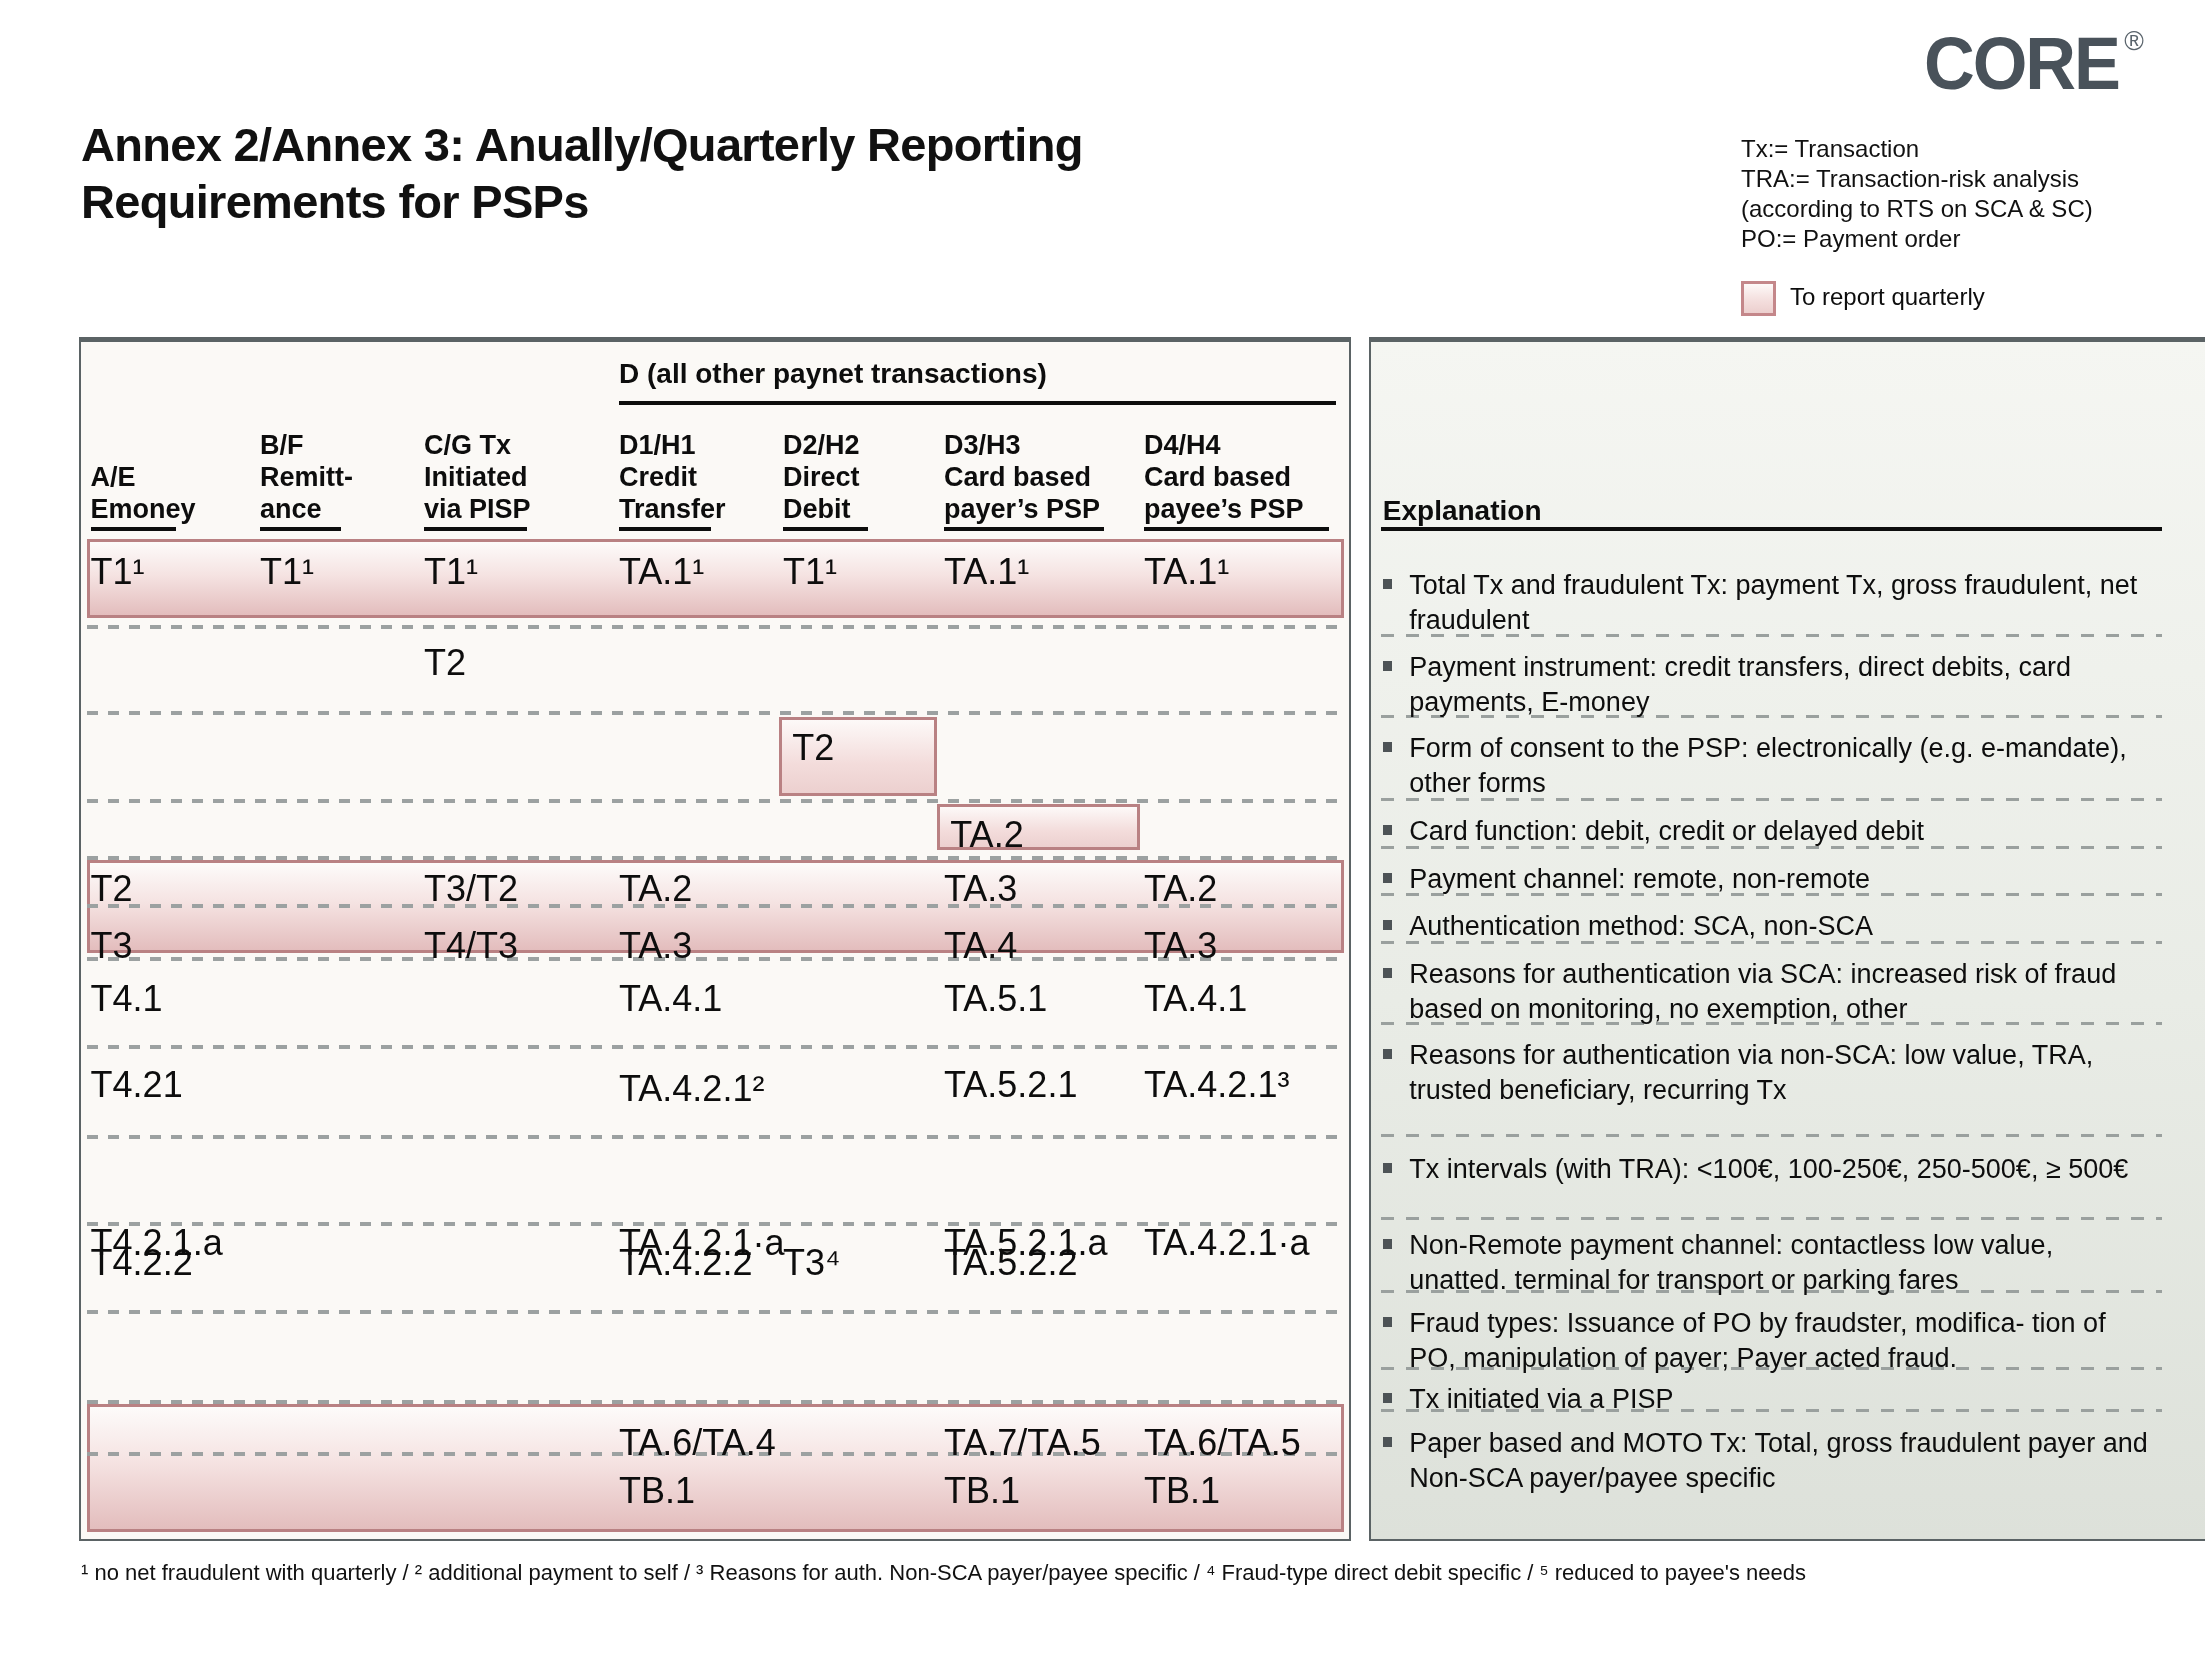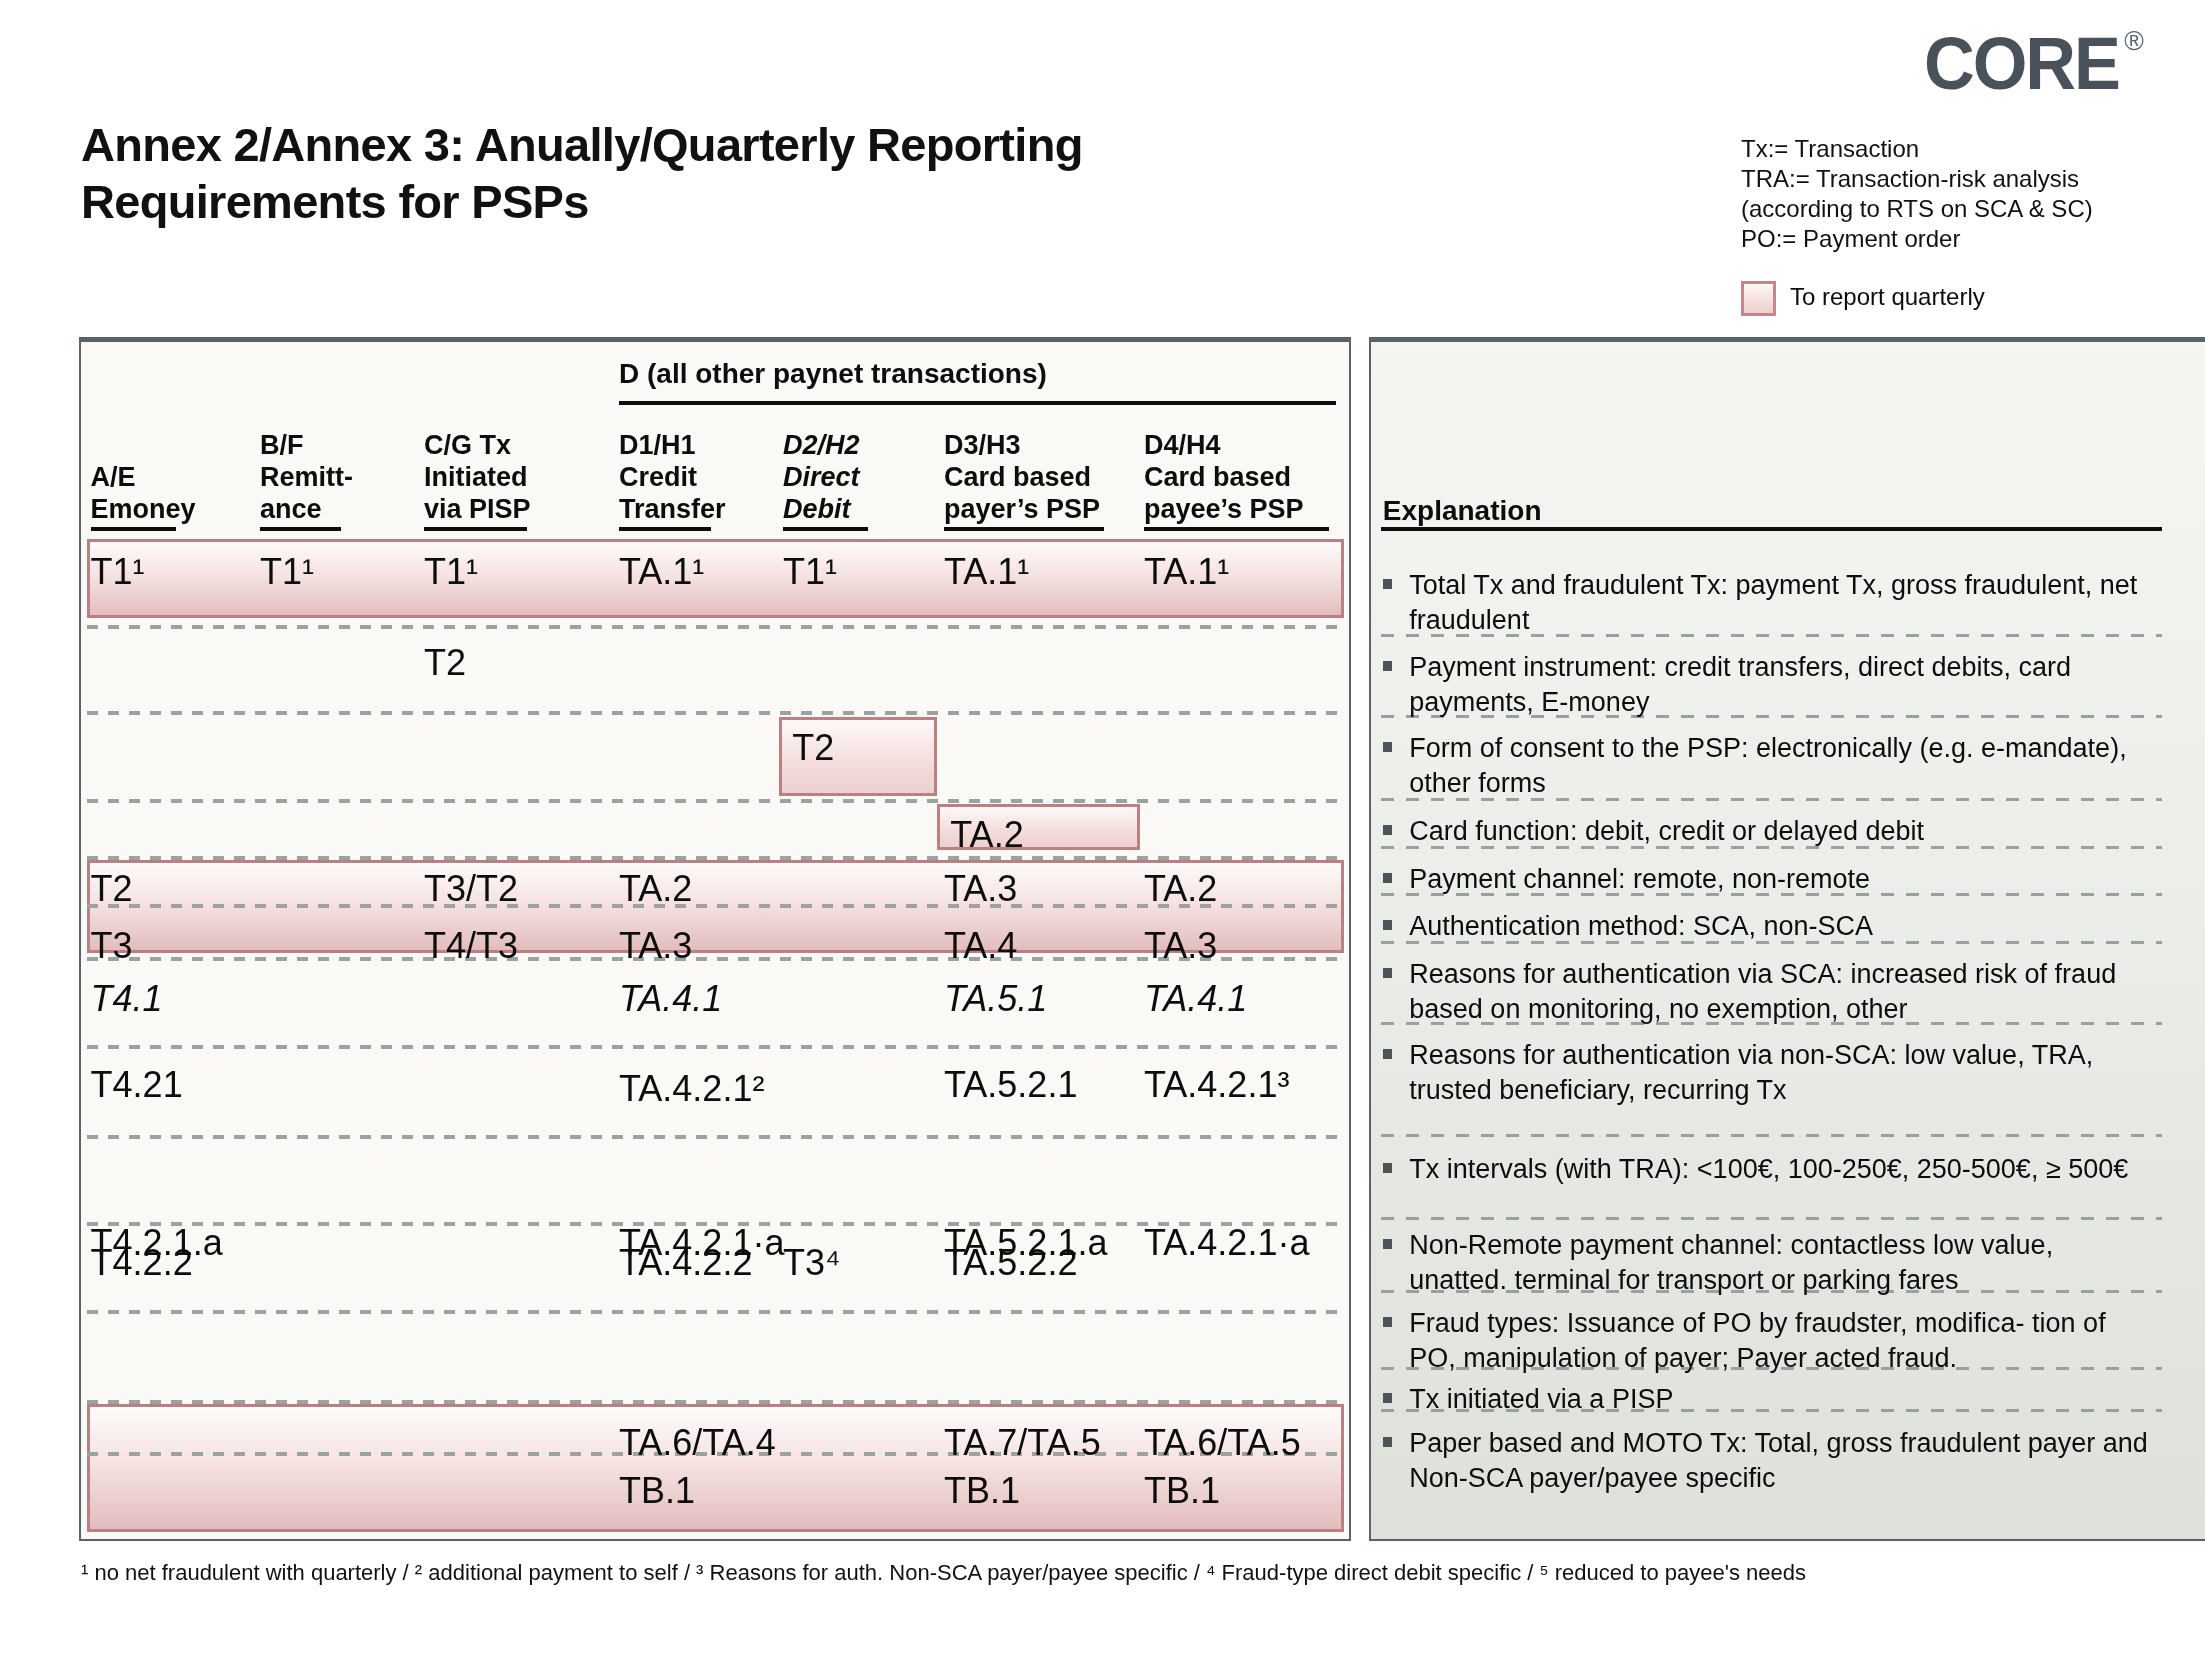--- a/index.html
+++ b/index.html
@@ -140,7 +140,7 @@
       <div style="position: static;">Transfer</div>
     </div>
     <div class="col-underline" style="left: 538px; width: 92px; z-index: 2;"></div>
-    <div class="col-header" style="left: 702px; top: 87px; z-index: 2; font-style: italic;">
+    <div class="col-header" style="left: 702px; top: 87px; z-index: 2;">
       <div style="position: static;">D2/H2</div>
       <div style="position: static;">Direct</div>
       <div style="position: static;">Debit</div>

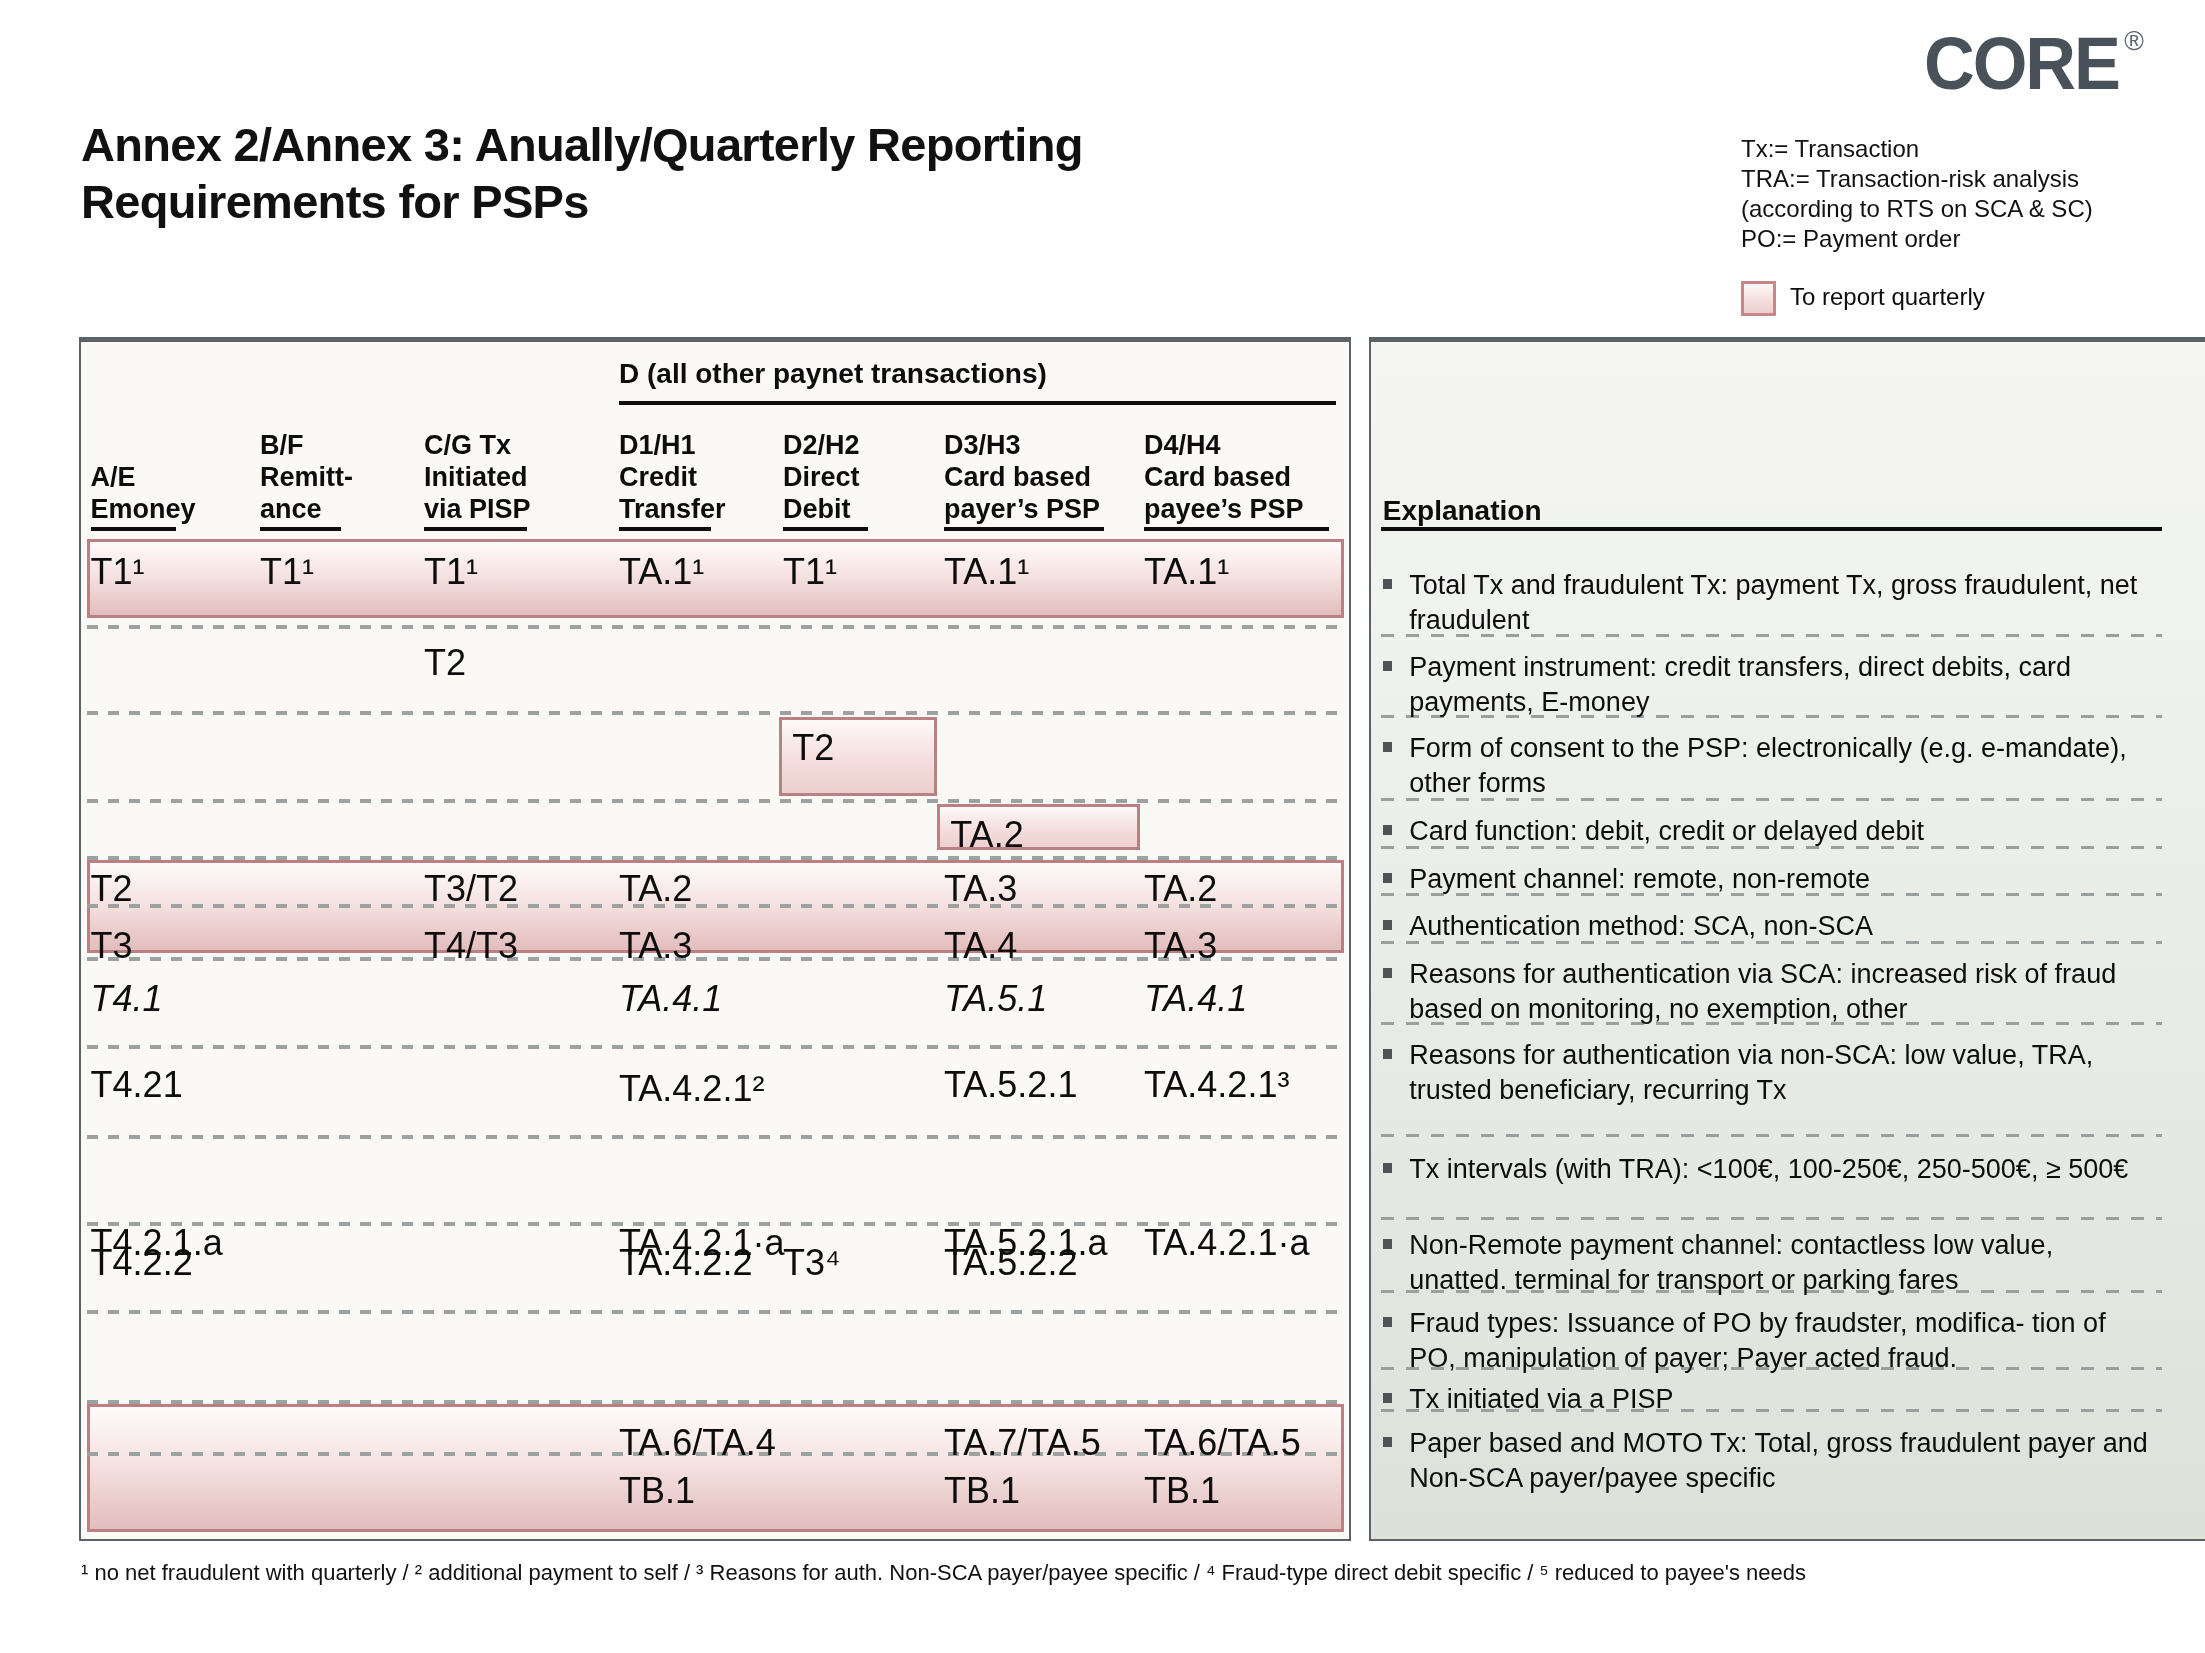--- a/index.html
+++ b/index.html
@@ -196,7 +196,7 @@
       <div class="cell" style="left: 863px; top: 0px;">TA.4</div>
       <div class="cell" style="left: 1063px; top: 0px;">TA.3</div>
     </div>
-    <div class="trow" style="top: 636px; z-index: 2; font-style: italic;">
+    <div class="trow" style="top: 636px; z-index: 2;">
       <div class="cell" style="left: 9.6px; top: 0px;">T4.1</div>
       <div class="cell" style="left: 538px; top: 0px;">TA.4.1</div>
       <div class="cell" style="left: 863px; top: 0px;">TA.5.1</div>

